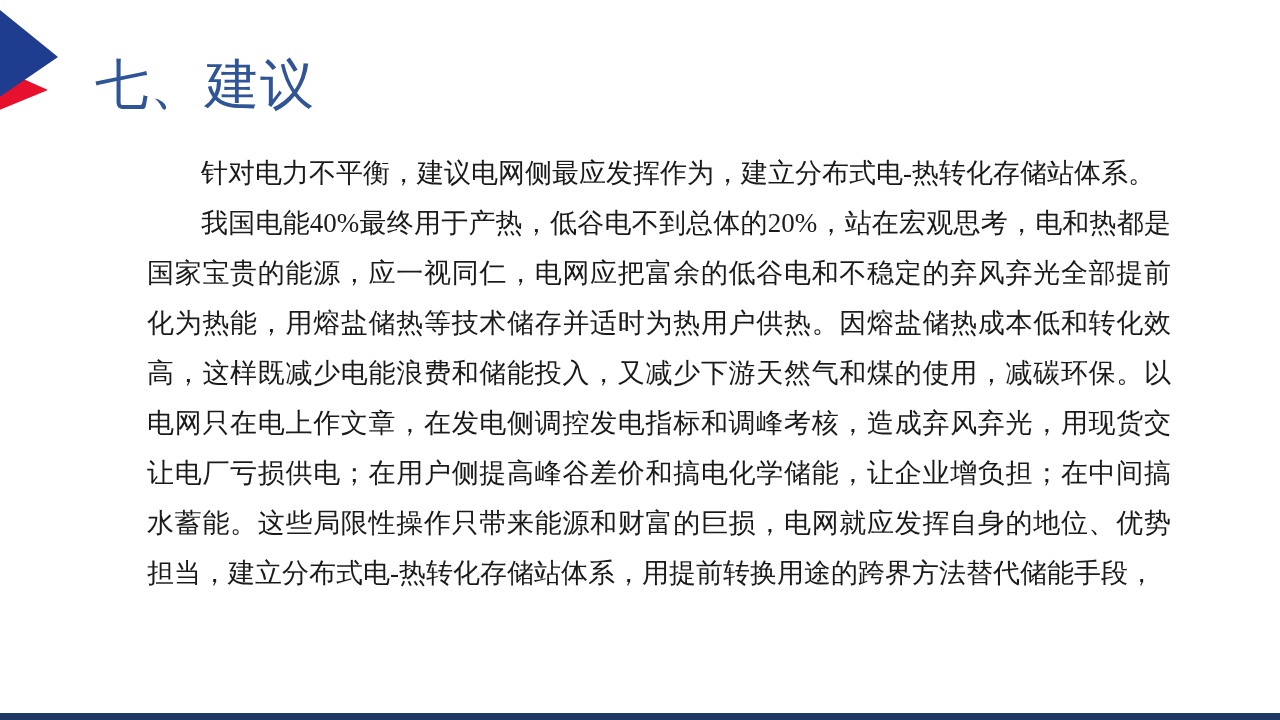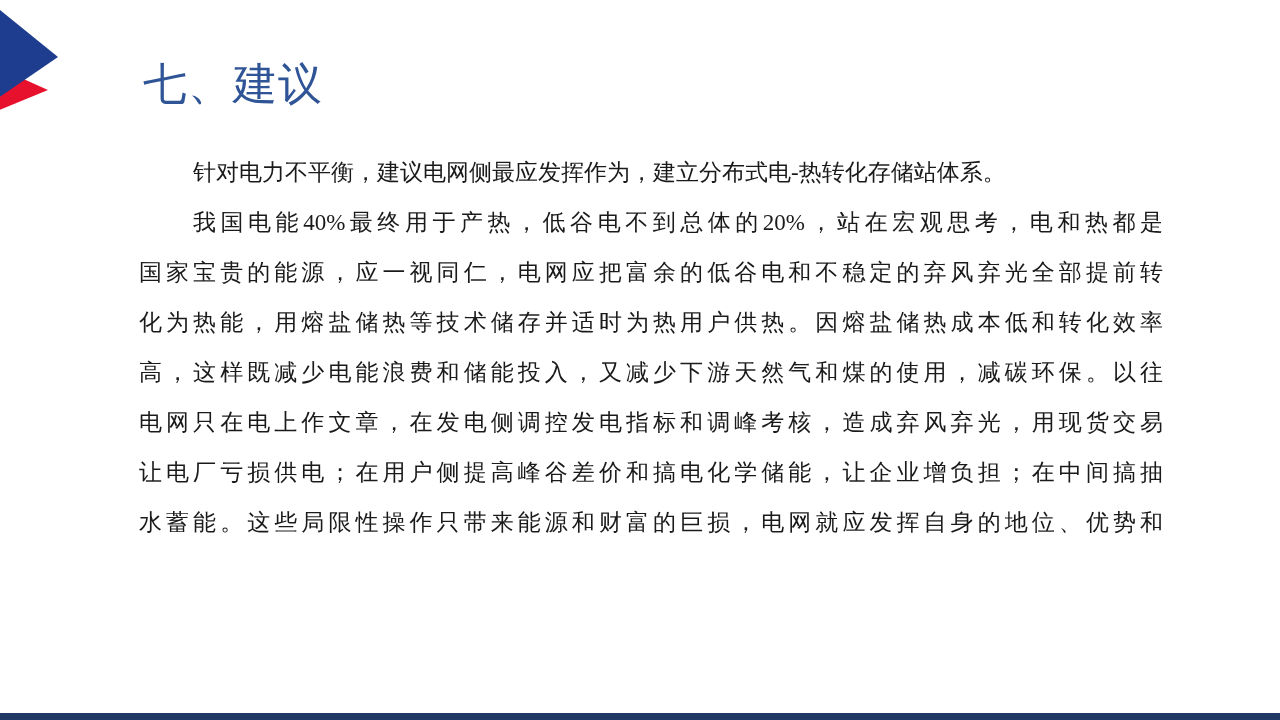--- a/index.html
+++ b/index.html
@@ -21,13 +21,12 @@
     position: absolute;
     left: 95px;
     top: 60px;
-    font-size: 44px;
+    font-size: 54px;
     line-height: 50px;
     letter-spacing: 1px;
     font-weight: 400;
     color: #2F5597;
     white-space: nowrap;
-    margin-left: 48px;
   }
   .body-text {
     position: absolute;

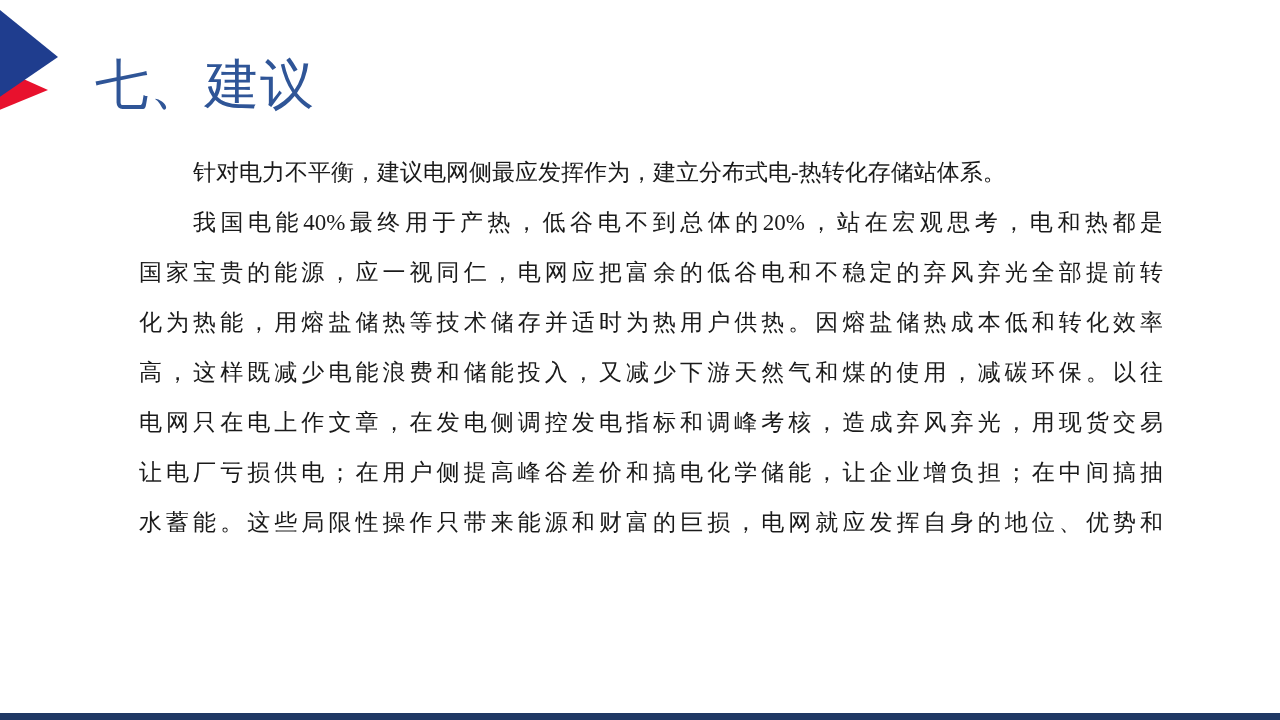--- a/index.html
+++ b/index.html
@@ -30,10 +30,10 @@
   }
   .body-text {
     position: absolute;
-    left: 139px;
+    left: 147px;
     top: 148px;
     width: 1024px;
-    font-size: 23px;
+    font-size: 27px;
     color: #1a1a1a;
   }
   .body-text .line {

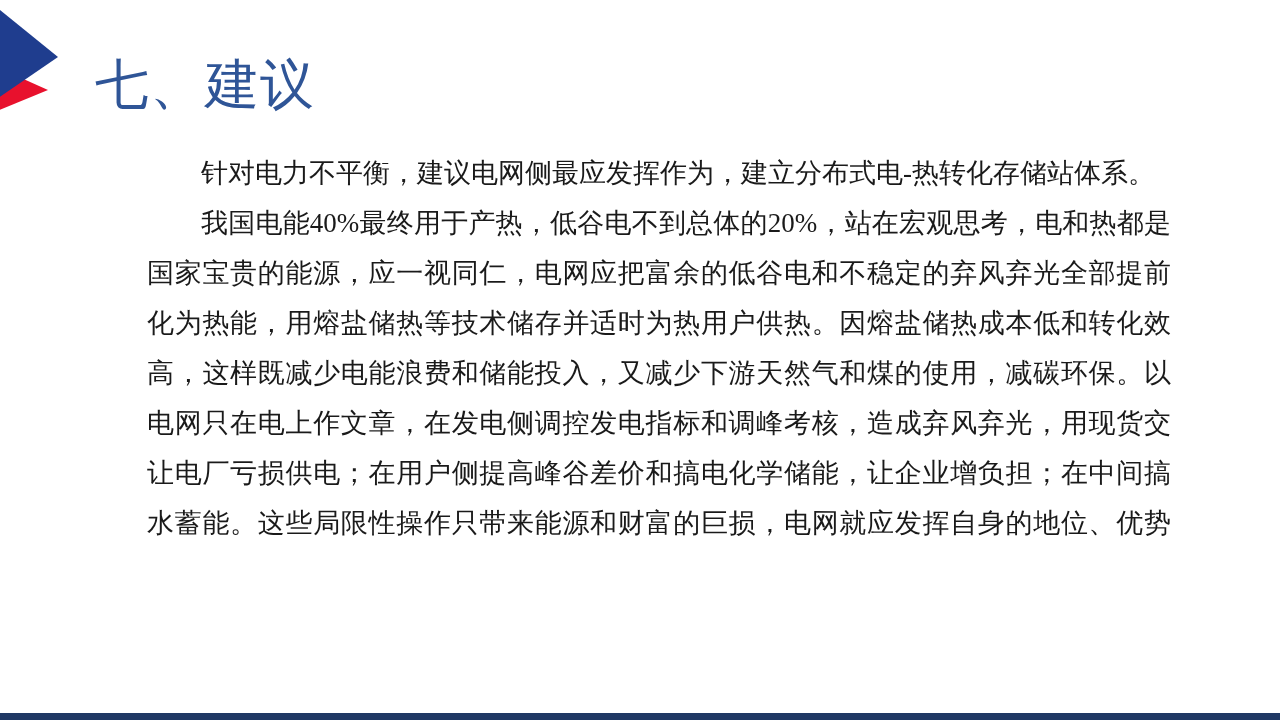--- a/index.html
+++ b/index.html
@@ -75,6 +75,7 @@
       <div class="line justify">电网只在电上作文章，在发电侧调控发电指标和调峰考核，造成弃风弃光，用现货交易</div>
       <div class="line justify">让电厂亏损供电；在用户侧提高峰谷差价和搞电化学储能，让企业增负担；在中间搞抽</div>
       <div class="line justify">水蓄能。这些局限性操作只带来能源和财富的巨损，电网就应发挥自身的地位、优势和</div>
+      <div class="line">担当，建立分布式电-热转化存储站体系，用提前转换用途的跨界方法替代储能手段，</div>
     </div>
 
   <div class="footer-bar" style="background: rgb(31, 56, 100);"></div>

